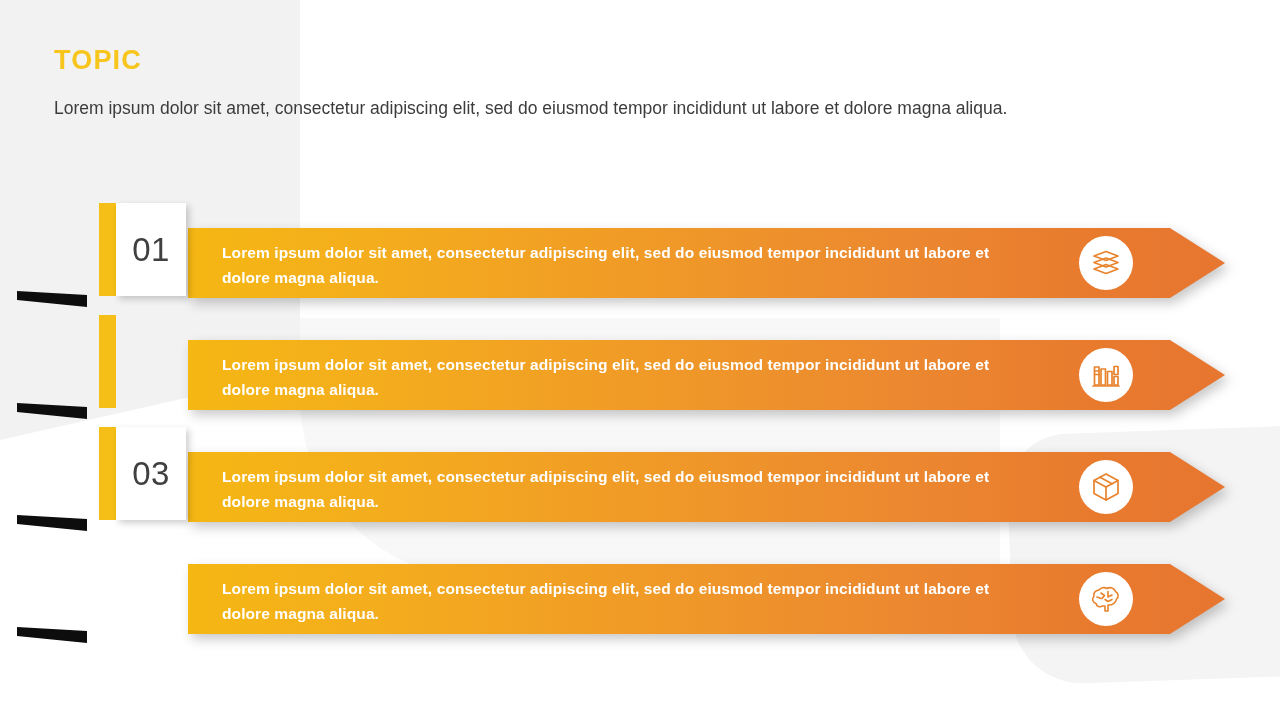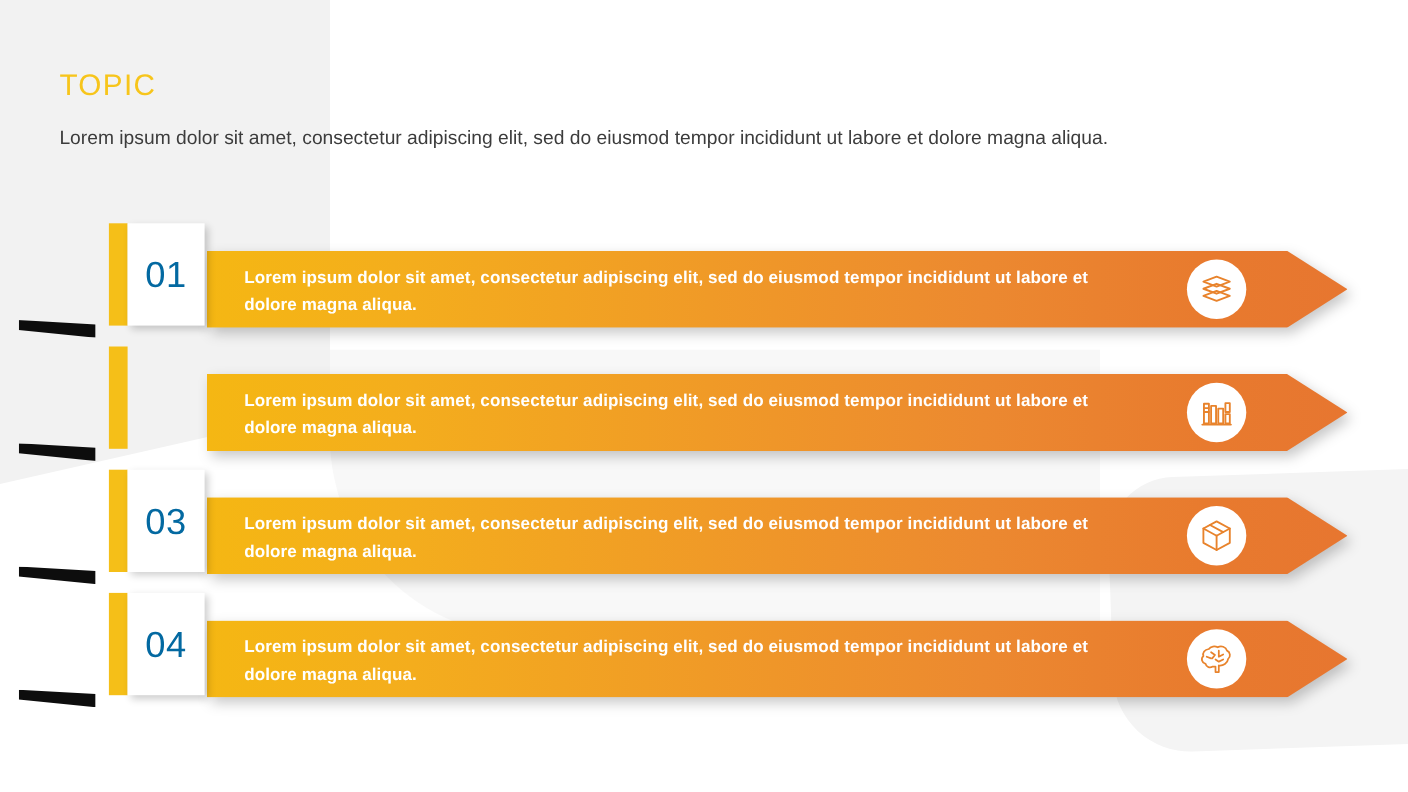--- a/index.html
+++ b/index.html
@@ -80,10 +80,10 @@
   }
   .page-title {
     font-size: 27px;
-    font-weight: normal;
+    font-weight: bold;
     letter-spacing: 1.2px;
     color: #f7c51b;
-    margin: 17px 0 18px 0;
+    margin: 0 0 18px 0;
     line-height: 1.1;
   }
   .page-subtitle {

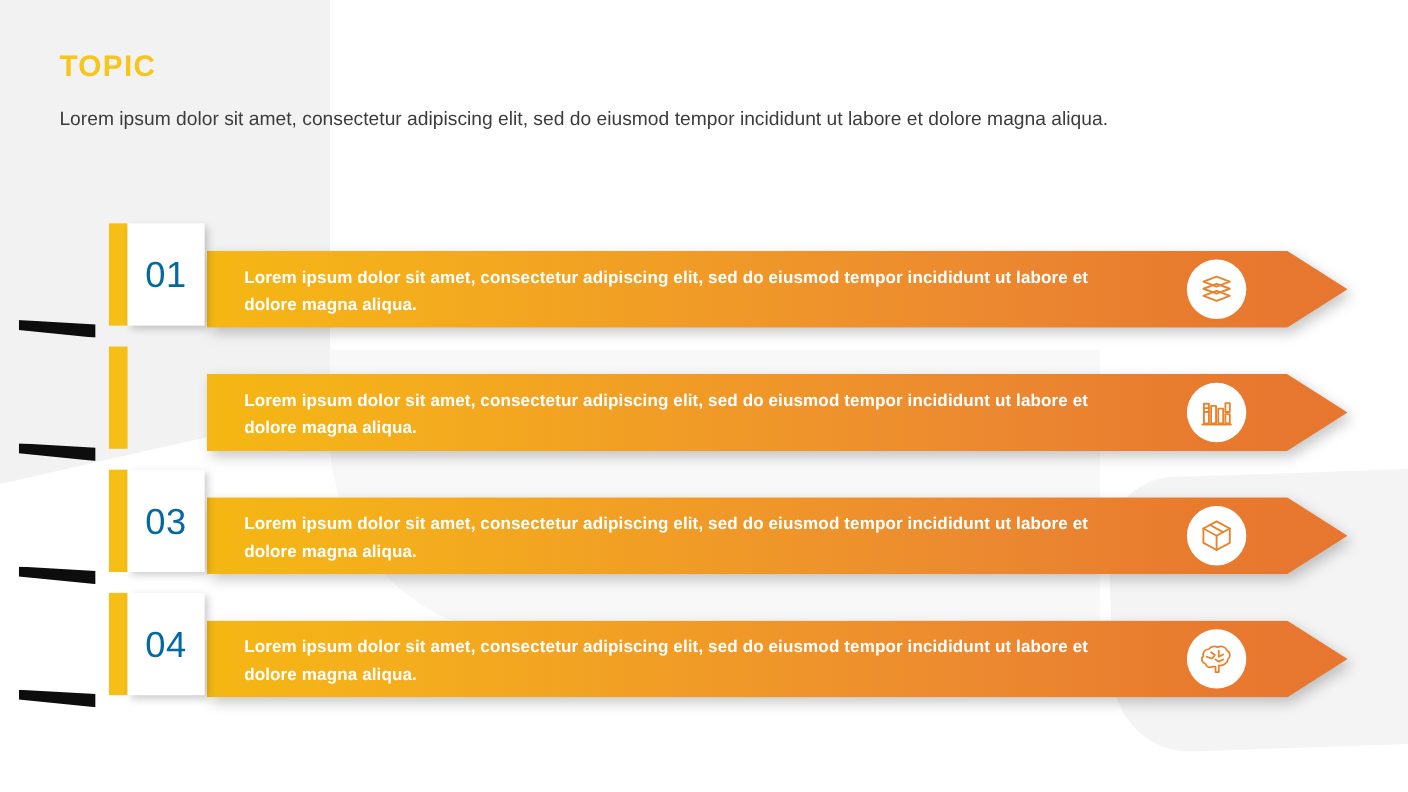--- a/index.html
+++ b/index.html
@@ -139,7 +139,7 @@
   }
   .num-text {
     font-size: 33px;
-    color: #0369a1;
+    color: #404040;
     font-weight: normal;
     letter-spacing: 0.5px;
     line-height: 1;

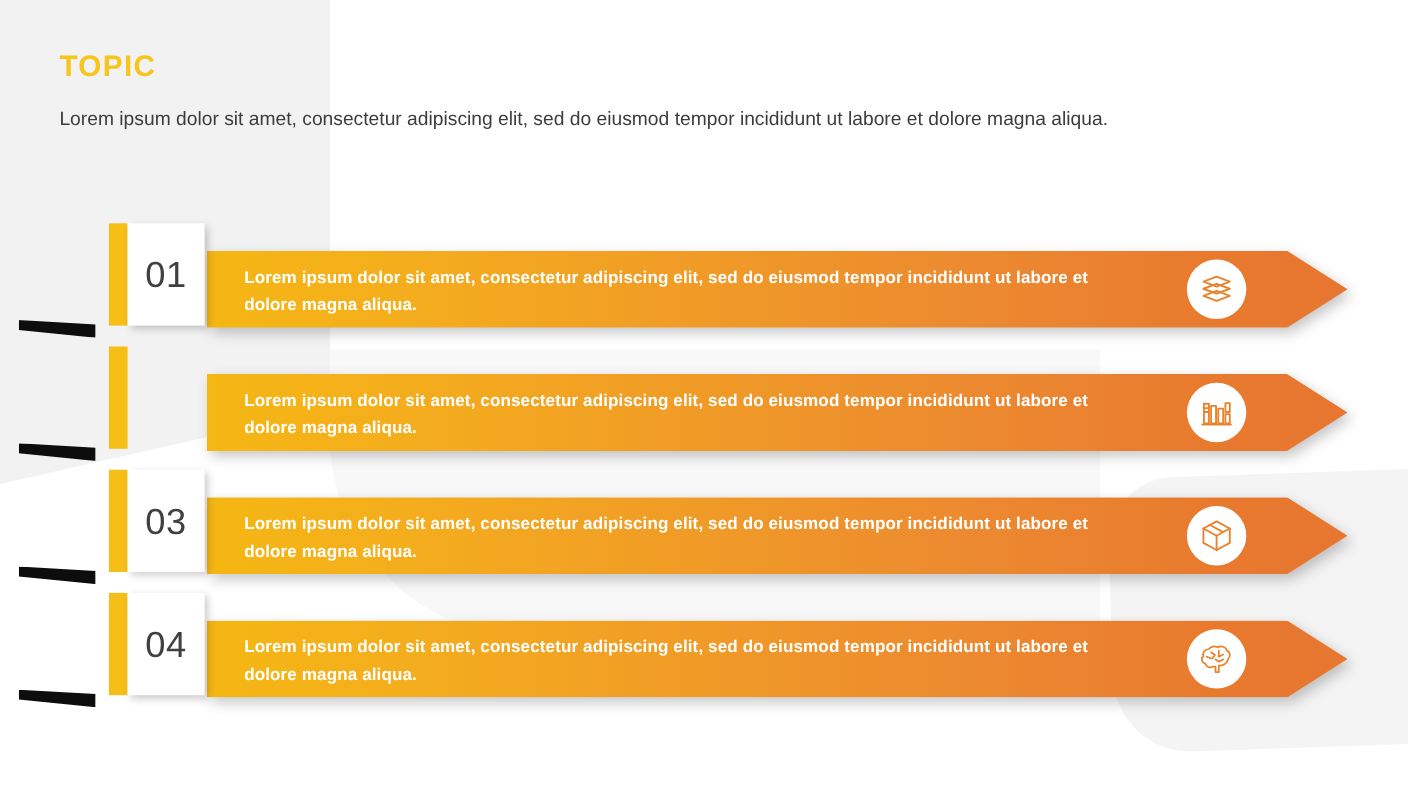--- a/index.html
+++ b/index.html
@@ -289,12 +289,6 @@
 
   <div class="row">
     <div class="num-fold"></div>
-    <div class="num-block">
-      <div class="num-bar"></div>
-      <div class="num-card">
-        <span class="num-text">04</span>
-      </div>
-    </div>
     <div class="arrow">
       <div class="arrow-shape"></div>
       <div class="arrow-text">Lorem ipsum dolor sit amet, consectetur adipiscing elit, sed do eiusmod tempor incididunt ut labore et dolore magna aliqua.</div>

